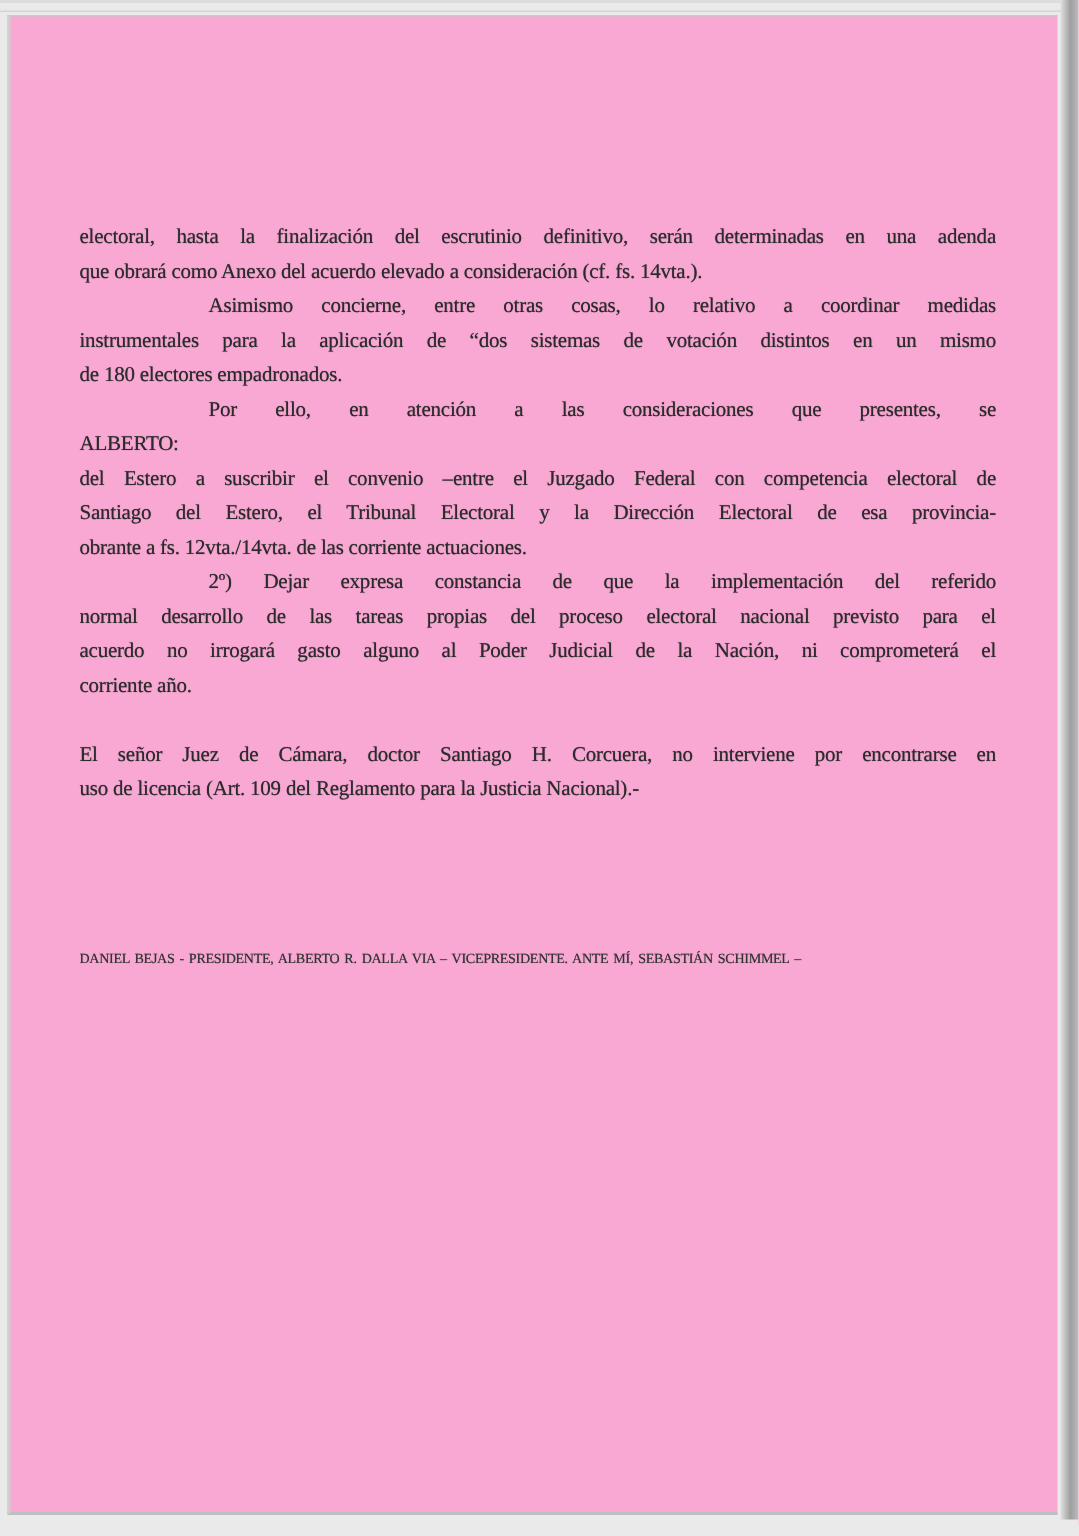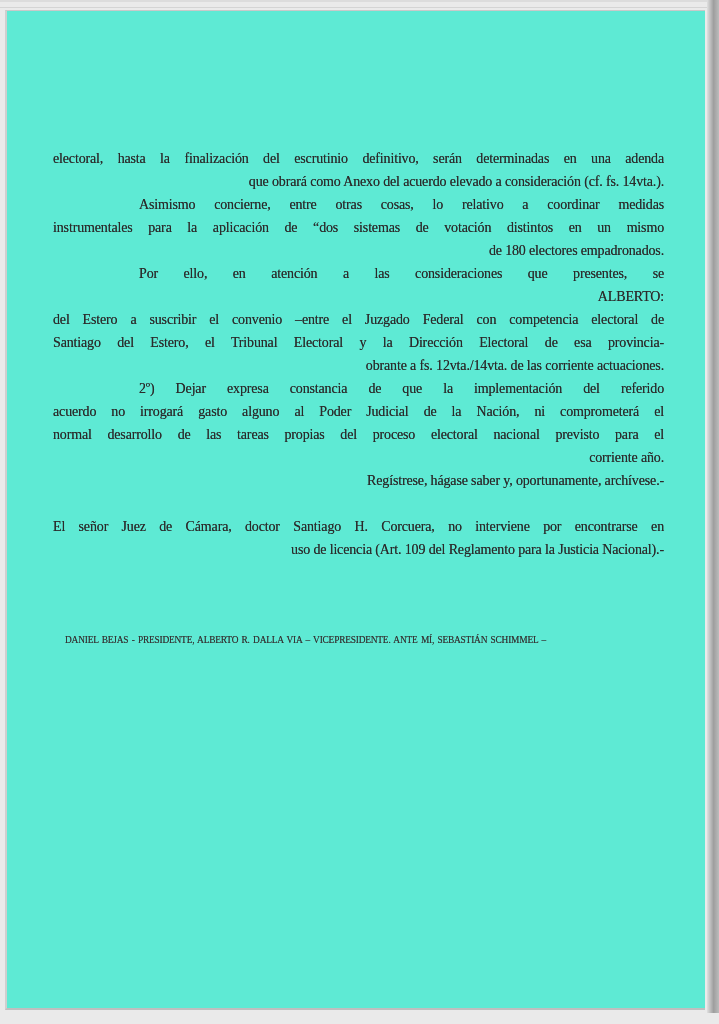--- a/index.html
+++ b/index.html
@@ -26,7 +26,7 @@
     top: 10px;
     width: 700px;
     height: 1000px;
-    background: #5eead4;
+    background: #f9a8d4;
     border-left: 2px solid #cfcfcf;
     border-top: 1px solid #c9c9c9;
     border-bottom: 2px solid #bfbfbf;

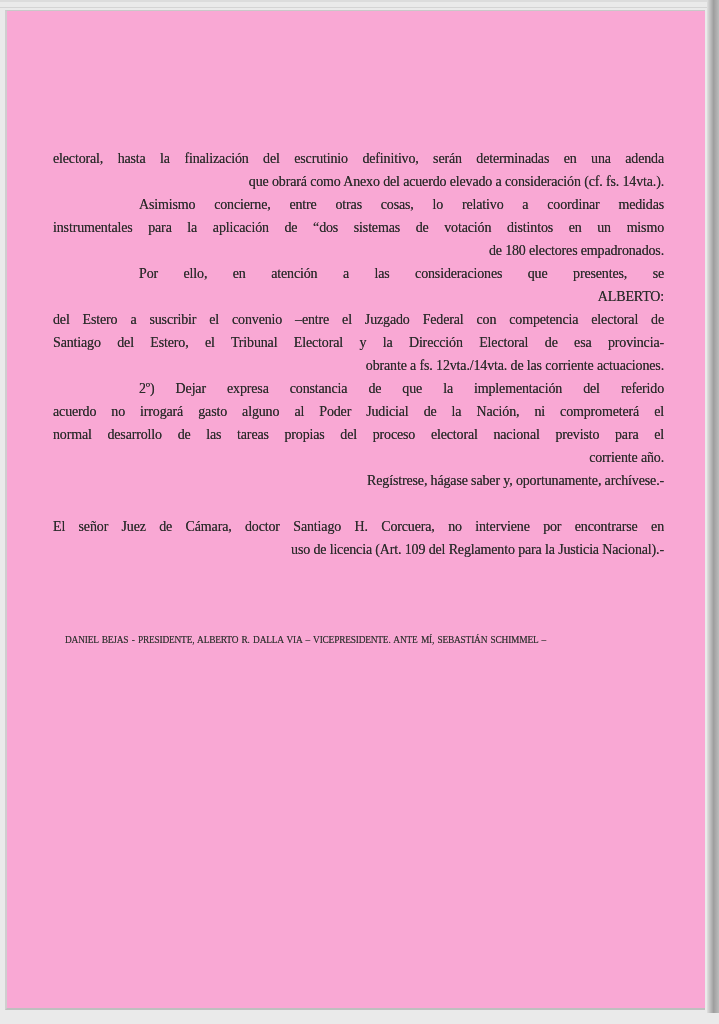--- a/index.html
+++ b/index.html
@@ -54,7 +54,7 @@
   .ln {
     height: 23px;
     overflow: hidden;
-    text-align: right;
+    text-align: left;
     white-space: normal;
   }
   .ln.j {

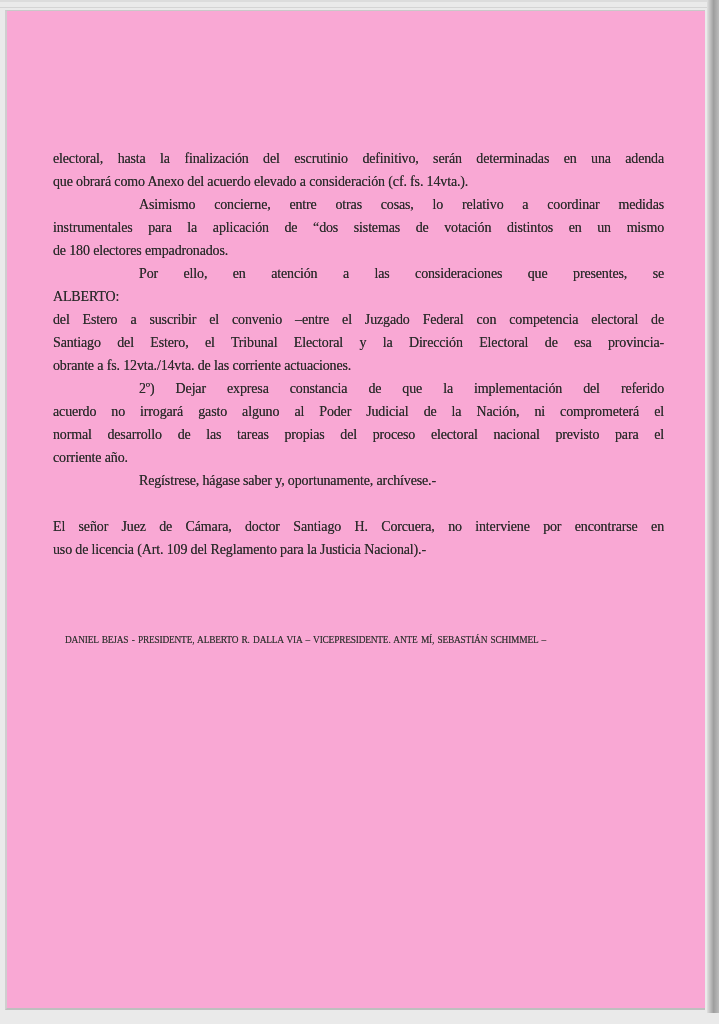--- a/index.html
+++ b/index.html
@@ -109,8 +109,8 @@
     <div class="ln j">Santiago del Estero, el Tribunal Electoral y la Dirección Electoral de esa provincia-</div>
     <div class="ln">obrante a fs. 12vta./14vta. de las corriente actuaciones.</div>
     <div class="ln j ind">2º) Dejar expresa constancia de que la implementación del referido</div>
+    <div class="ln j">normal desarrollo de las tareas propias del proceso electoral nacional previsto para el</div>
     <div class="ln j">acuerdo no irrogará gasto alguno al Poder Judicial de la Nación, ni comprometerá el</div>
-    <div class="ln j">normal desarrollo de las tareas propias del proceso electoral nacional previsto para el</div>
     <div class="ln">corriente año.</div>
     <div class="ln ind">Regístrese, hágase saber y, oportunamente, archívese.-</div>
     <div class="ln sp"></div>

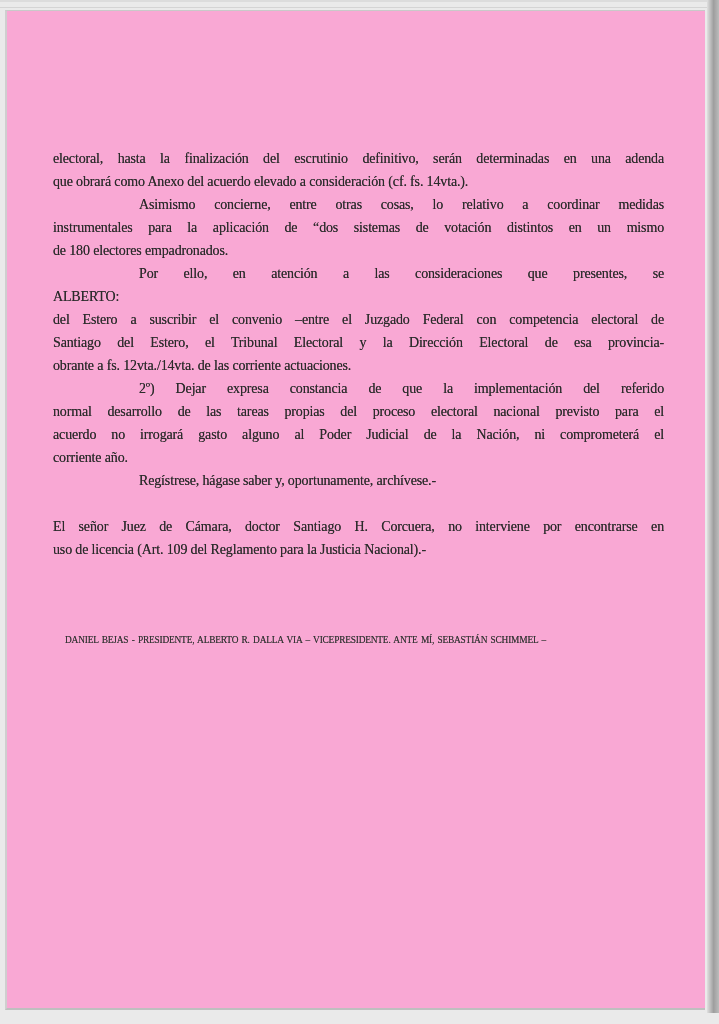--- a/index.html
+++ b/index.html
@@ -112,7 +112,6 @@
     <div class="ln j">normal desarrollo de las tareas propias del proceso electoral nacional previsto para el</div>
     <div class="ln j">acuerdo no irrogará gasto alguno al Poder Judicial de la Nación, ni comprometerá el</div>
     <div class="ln">corriente año.</div>
-    <div class="ln ind">Regístrese, hágase saber y, oportunamente, archívese.-</div>
     <div class="ln sp"></div>
     <div class="ln j">El señor Juez de Cámara, doctor Santiago H. Corcuera, no interviene por encontrarse en</div>
     <div class="ln">uso de licencia (Art. 109 del Reglamento para la Justicia Nacional).-</div>

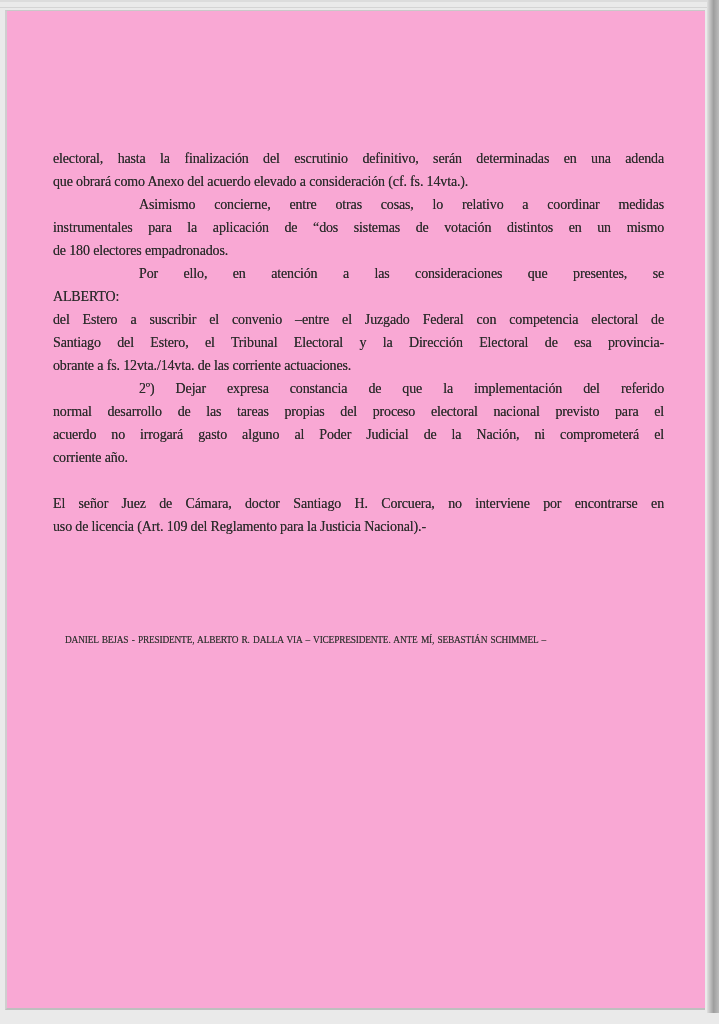--- a/index.html
+++ b/index.html
@@ -74,7 +74,7 @@
   }
   .footer {
     position: absolute;
-    left: 58px;
+    left: 46px;
     top: 619px;
     width: 611px;
     color: #333333;

